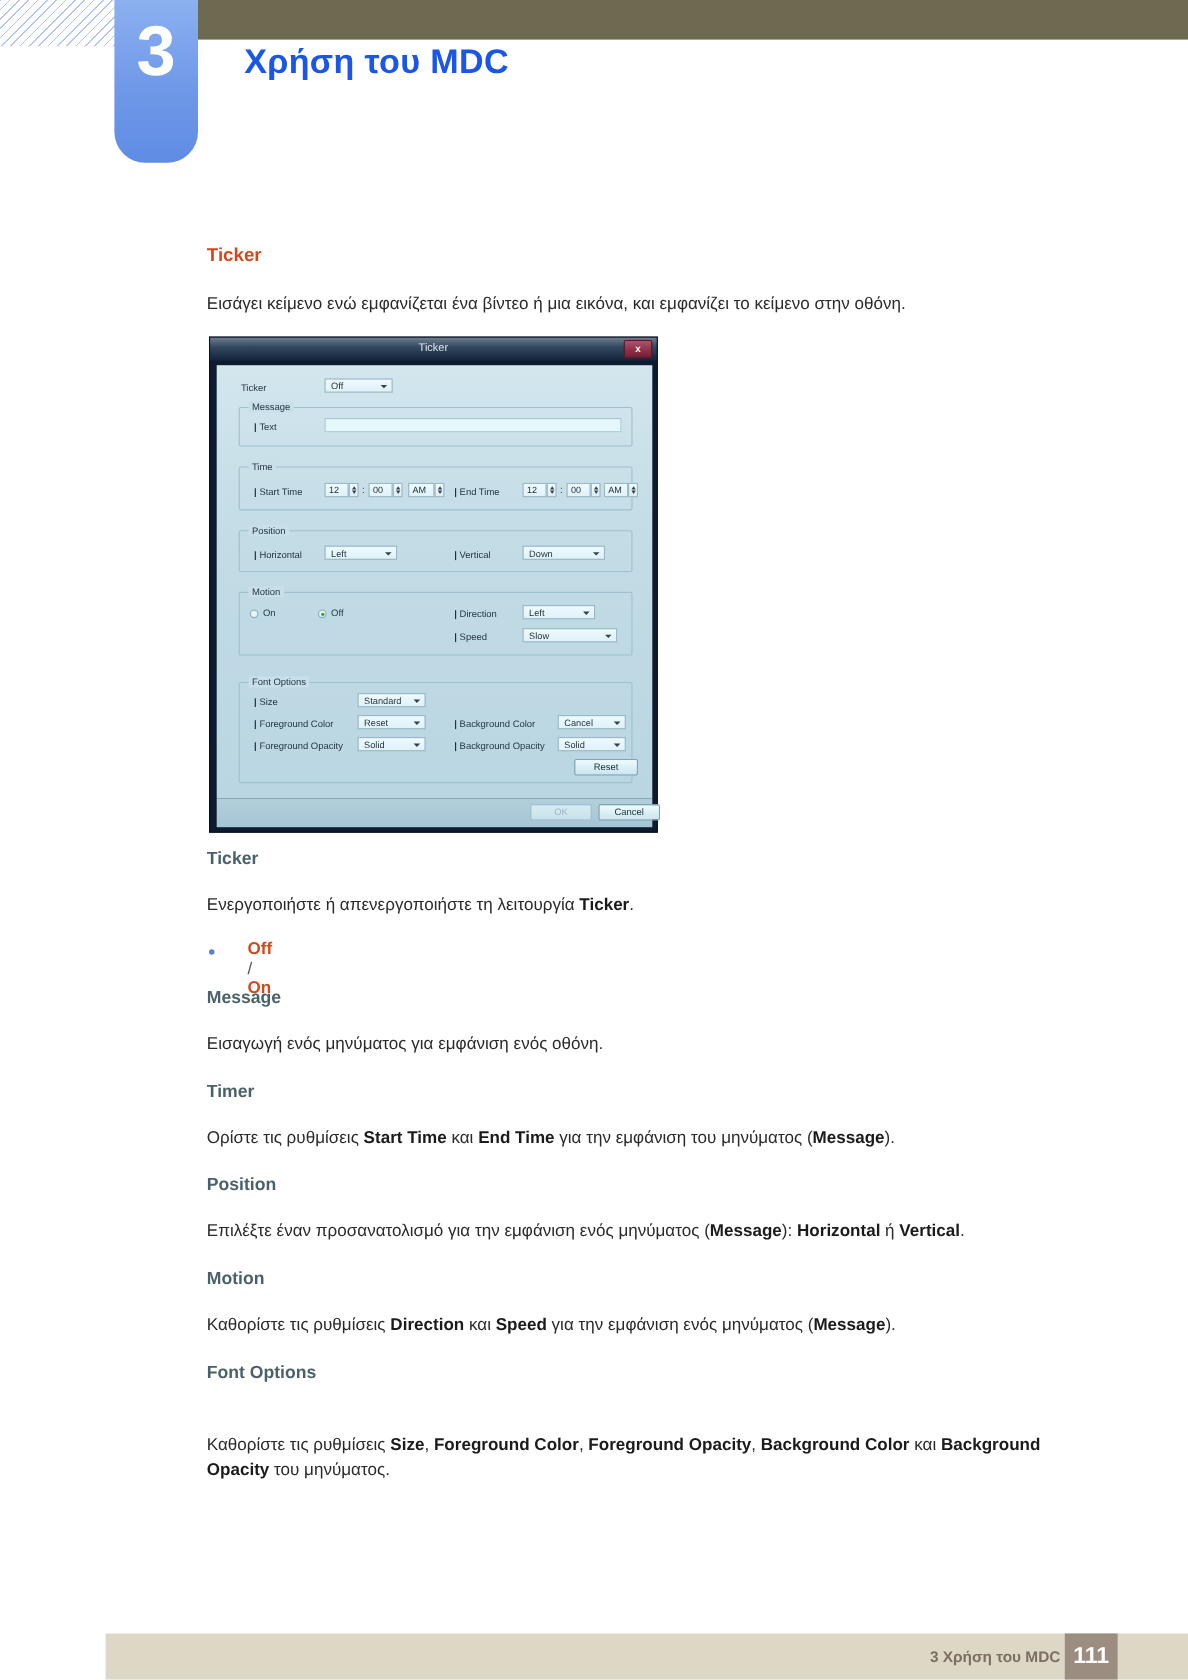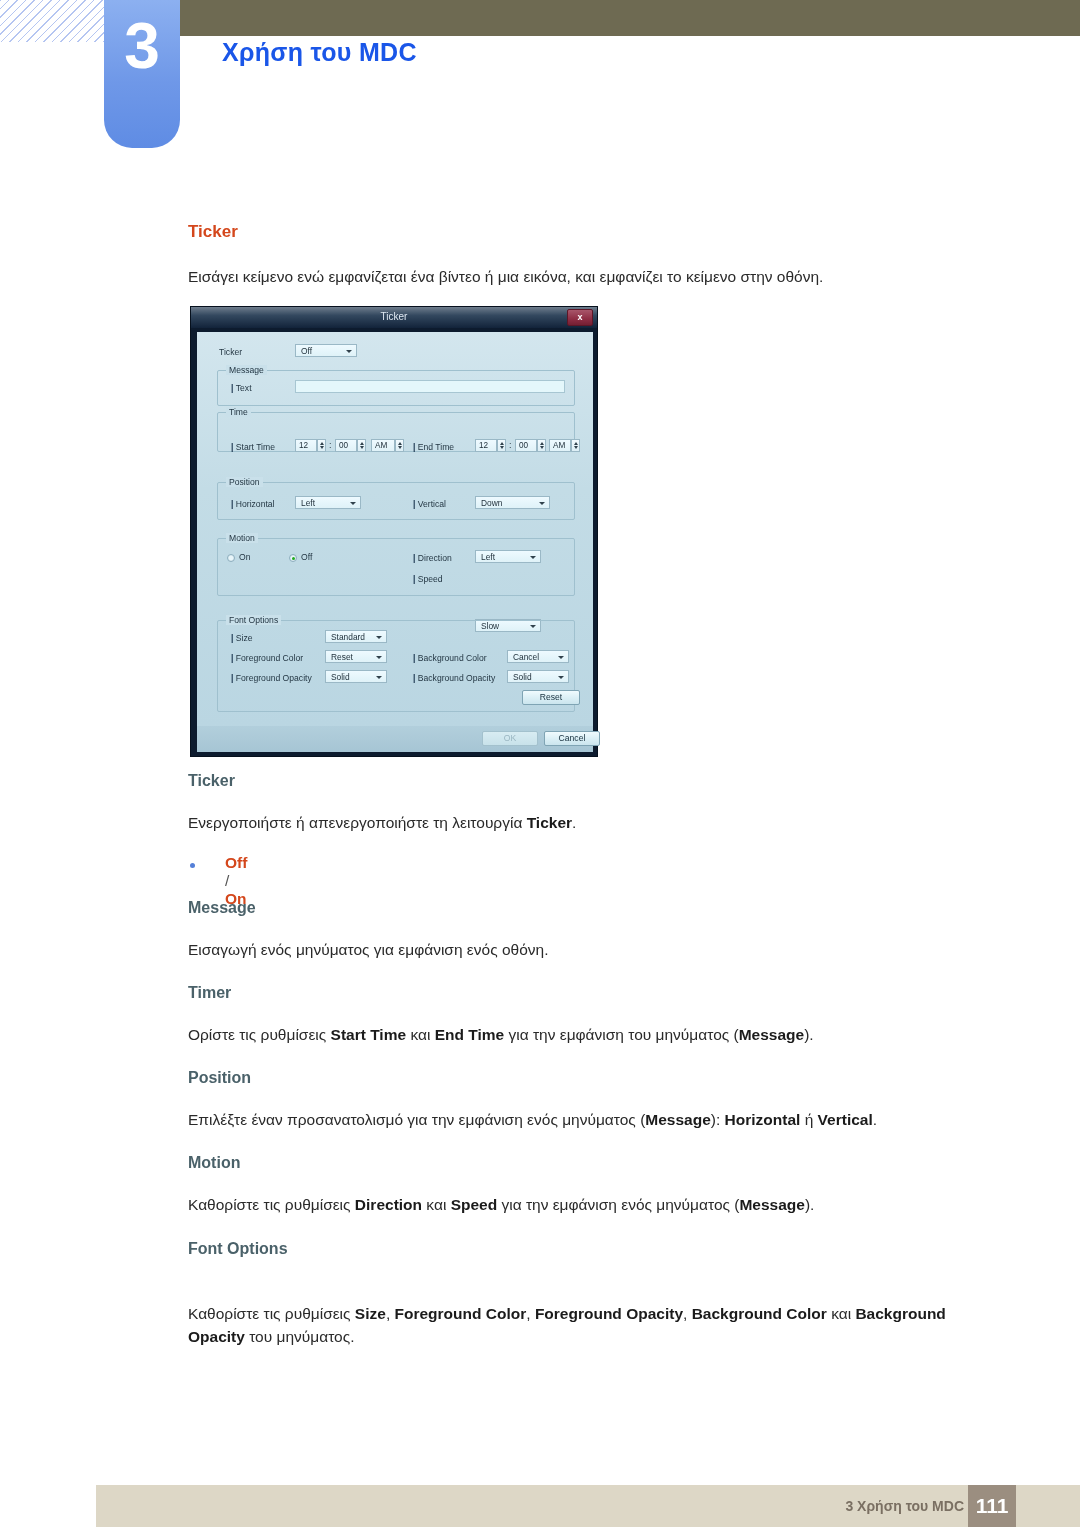--- a/index.html
+++ b/index.html
@@ -32,7 +32,7 @@
   }
   .chap-title{
     position:absolute;left:222px;top:38px;
-    font-size:25px;font-weight:bold;color:#1a56e8;
+    font-size:31px;font-weight:bold;color:#1a56e8;
     letter-spacing:.3px;
   }
   .h-red{

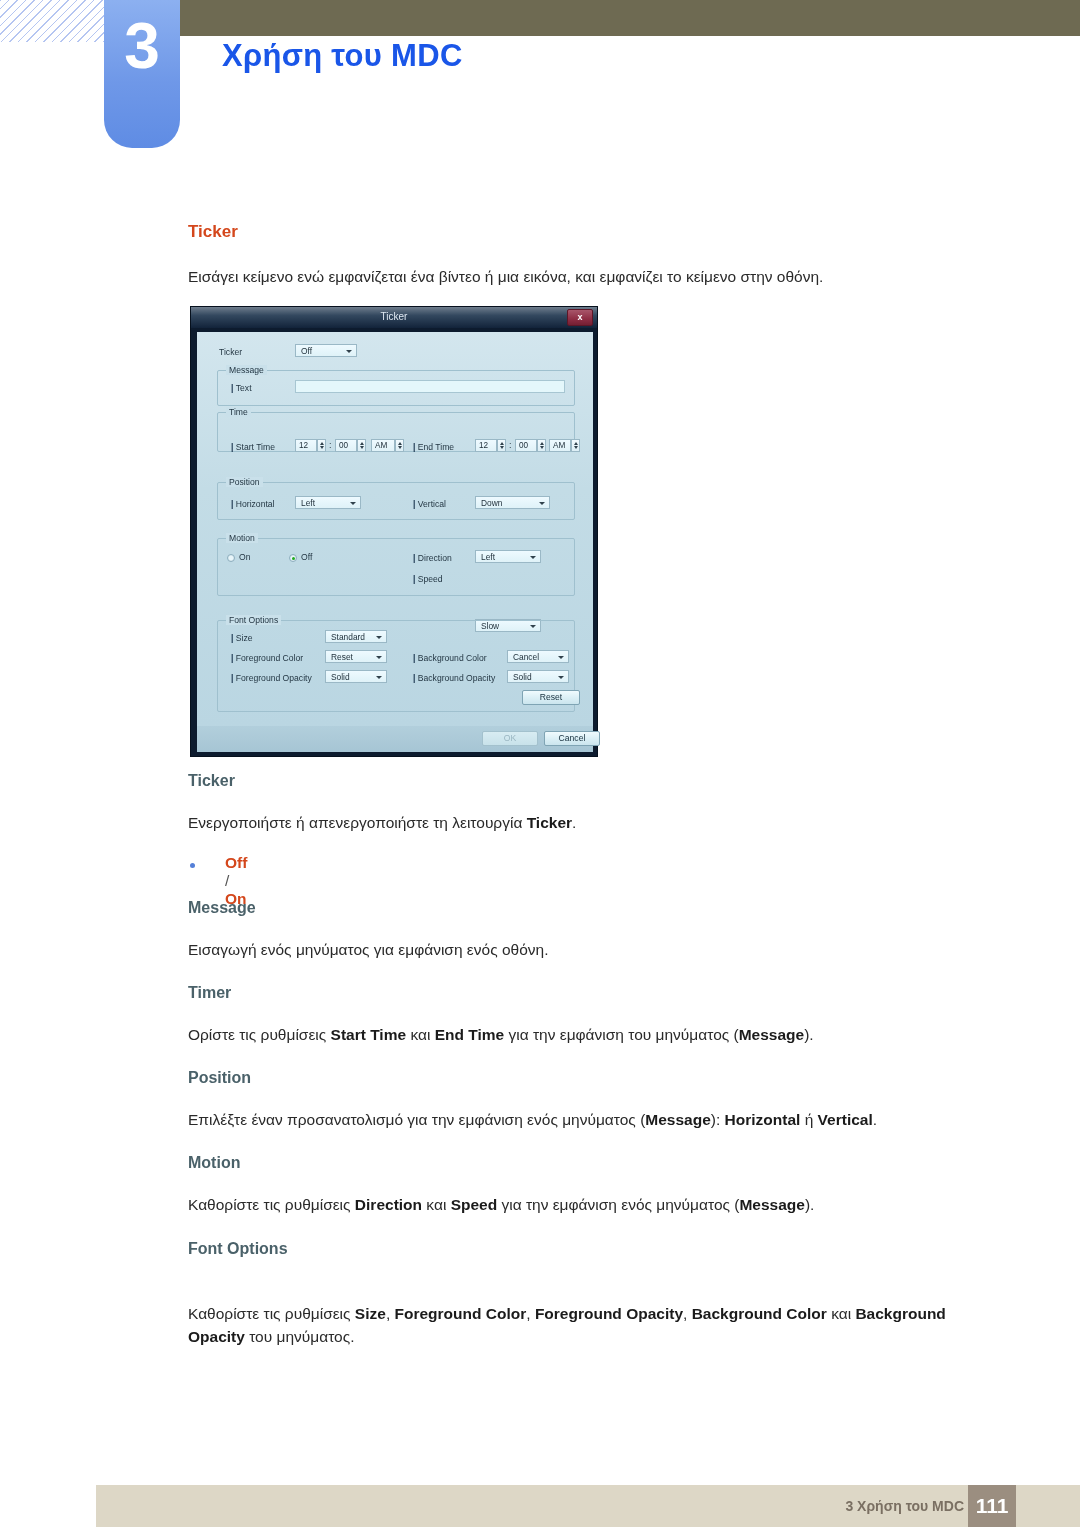--- a/index.html
+++ b/index.html
@@ -210,7 +210,7 @@
     <div class="row-lbl tick" style="left:34px;top:51px;">Text</div>
     <div class="txtfield" style="left:98px;top:48px;width:270px;"></div>
 
-    <div class="grp" style="left:20px;top:80px;width:358px;height:40px;">
+    <div class="grp" style="left:20px;top:92px;width:358px;height:40px;">
       <span class="grp-cap">Time</span>
     </div>
     <div class="row-lbl tick" style="left:34px;top:110px;">Start Time</div>

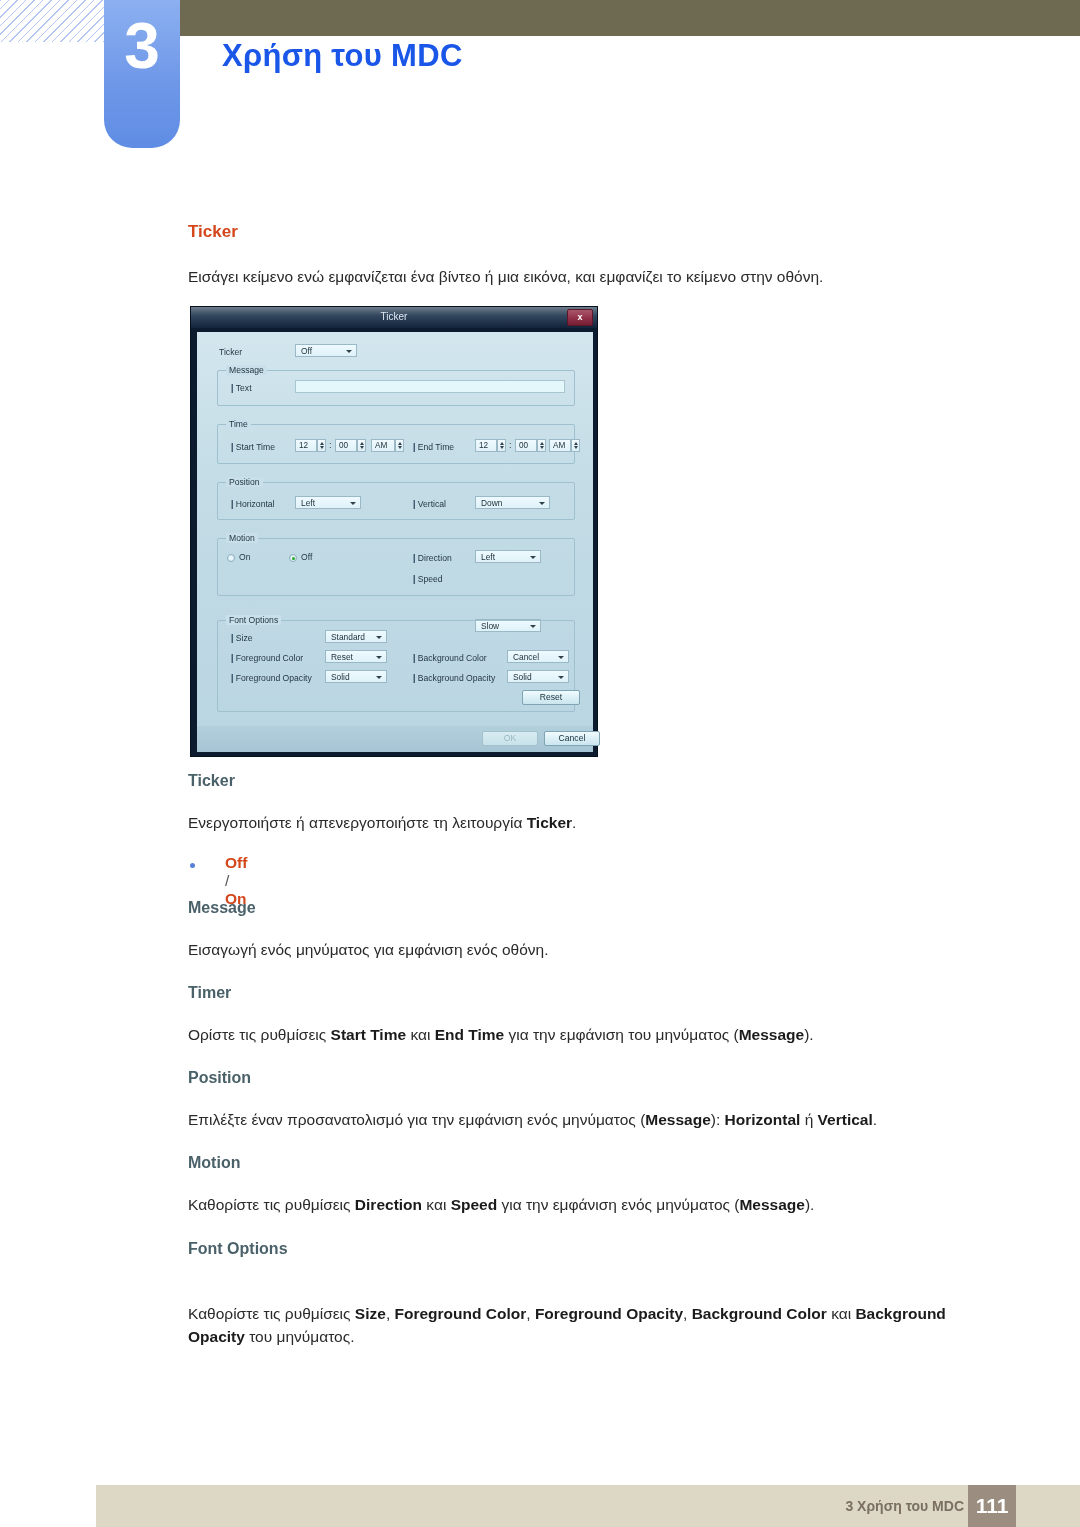--- a/index.html
+++ b/index.html
@@ -292,7 +292,7 @@
       <span class="arw"></span>
     </div>
     <div class="row-lbl tick" style="left:216px;top:242px;">Speed</div>
-    <div class="combo" style="left:278px;top:239px;width:66px;margin-top:48px;">
+    <div class="combo" style="left:278px;top:239px;width:86px;">
       <span class="v">Slow</span>
       <span class="arw"></span>
     </div>

